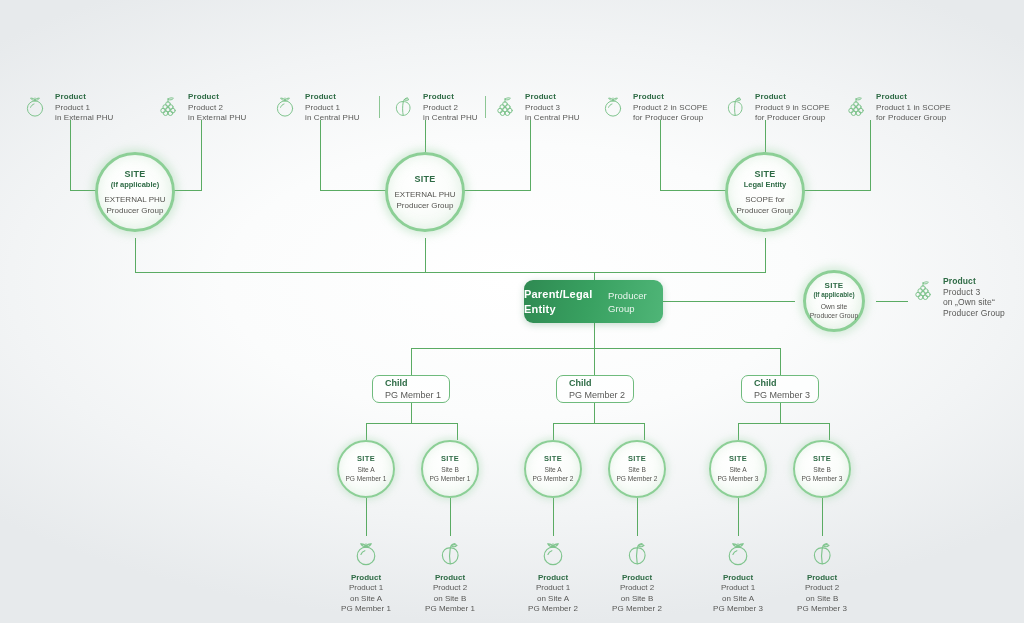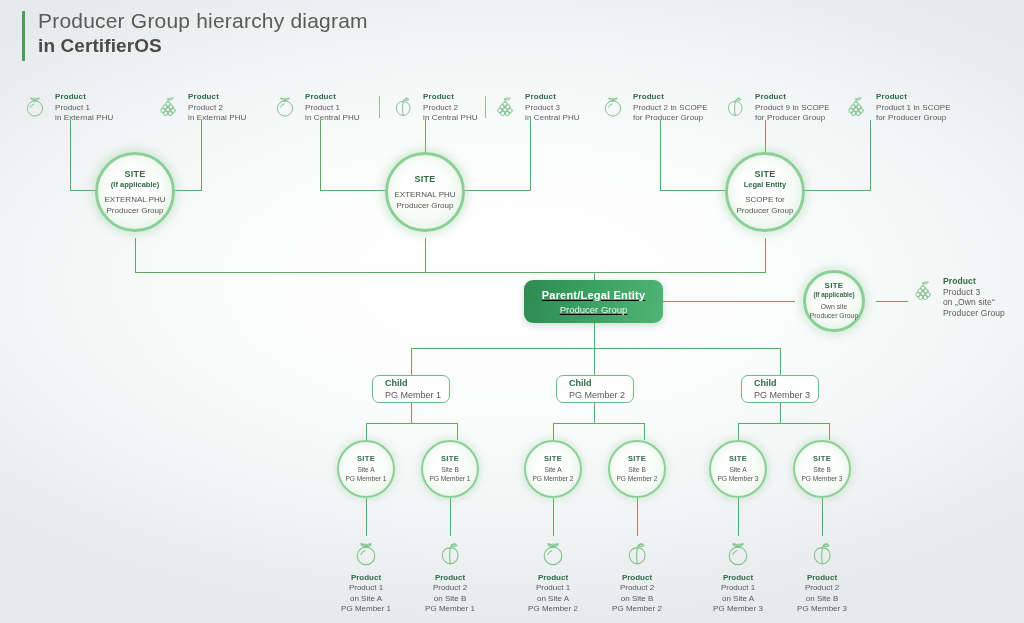--- a/index.html
+++ b/index.html
@@ -83,13 +83,6 @@
 
 <div id="stage">
 
-  <div class="hdr">
-    <div class="hdr-bar"></div>
-    <div>
-      <div class="hdr-l1">Producer Group hierarchy diagram</div>
-      <div class="hdr-l2">in CertifierOS</div>
-    </div>
-  </div>
 
   <div class="ln lnv" style="left:70px;top:120px;height:71px;"></div>
   <div class="ln lnh" style="left:70px;top:190px;width:32px;"></div>

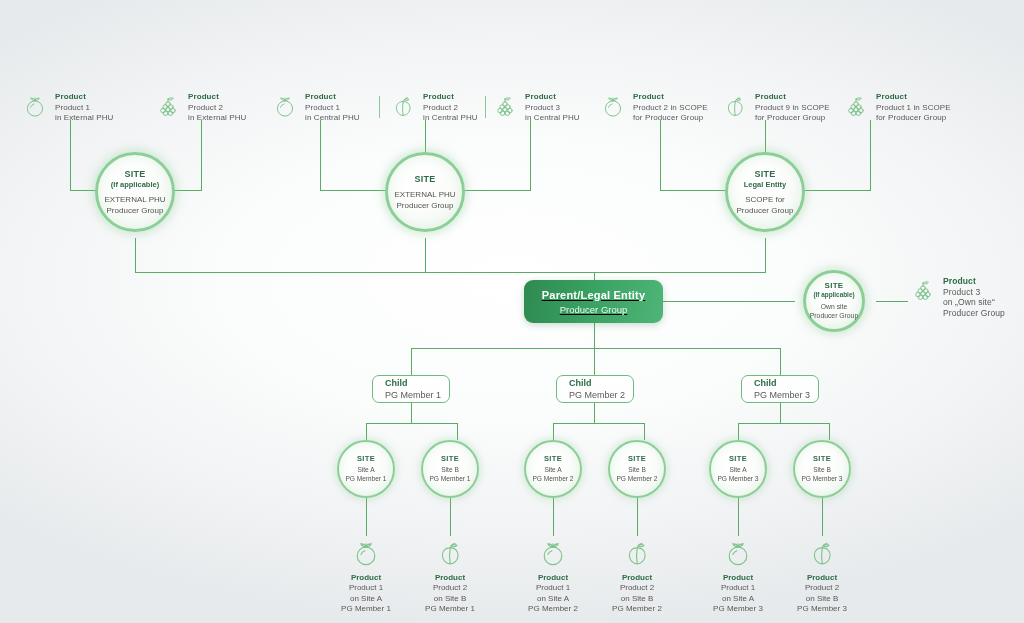--- a/index.html
+++ b/index.html
@@ -60,9 +60,8 @@
   .parentbox{
     position:absolute;border-radius:9px;
     background:linear-gradient(100deg,#2f8a52 0%,#38a060 45%,#4fb577 100%);
-    display:flex;flex-direction:column;align-items:center;justify-content:center;
+    display:flex;align-items:center;justify-content:center;
     box-shadow:0 2px 7px rgba(60,130,85,.28);
-    text-decoration:underline;
   }
   .parentbox .p1{font-size:11px;font-weight:700;color:#fff;letter-spacing:.2px;line-height:15px;}
   .parentbox .p2{font-size:9.5px;color:#eaf6ee;line-height:13px;}

